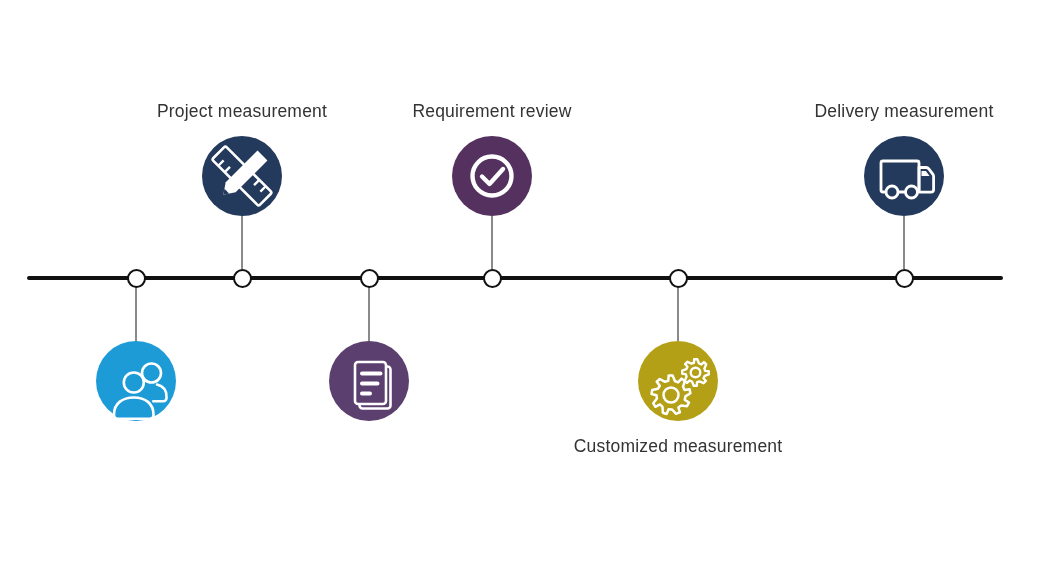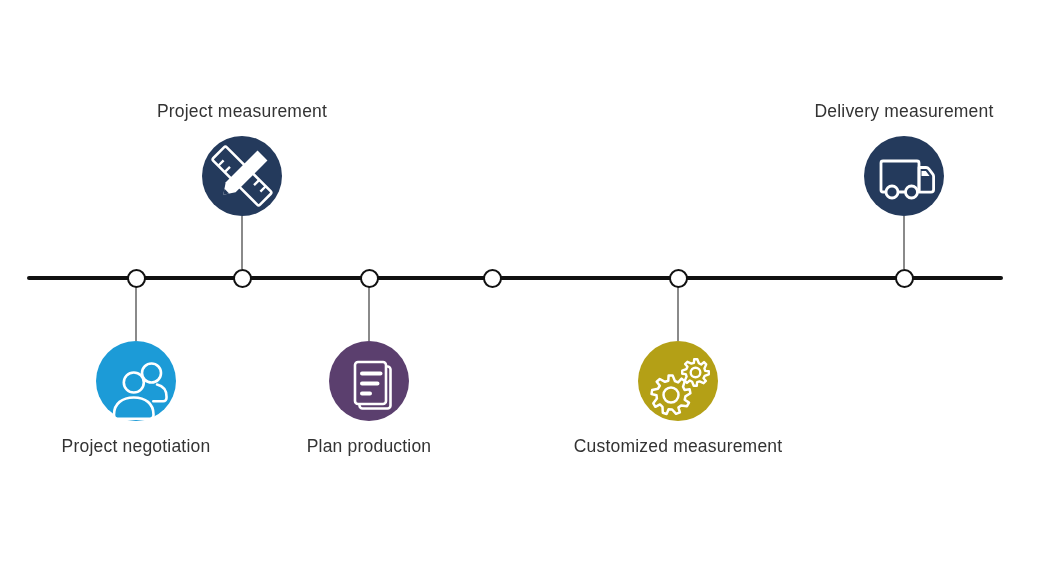--- a/index.html
+++ b/index.html
@@ -84,6 +84,16 @@
     <div class="label">Plan production</div>
   </div>
 
+  <div class="step above" style="left:372px">
+    <div class="label">Requirement review</div>
+    <div class="bubble" style="background: rgb(85, 49, 95); color: rgb(85, 49, 95);">
+      <svg width="80" height="80" viewBox="0 0 80 80">
+        <circle cx="40" cy="40" r="19.5" fill="none" stroke="#fff" stroke-width="4.4"></circle>
+        <path d="M30,40.5 L37.5,48 L51,33" fill="none" stroke="#fff" stroke-width="4.4" stroke-linecap="round" stroke-linejoin="round"></path>
+      </svg>
+    </div>
+    <div class="connector"></div>
+  </div>
 
   <div class="step below" style="left:558px">
     <div class="connector"></div>

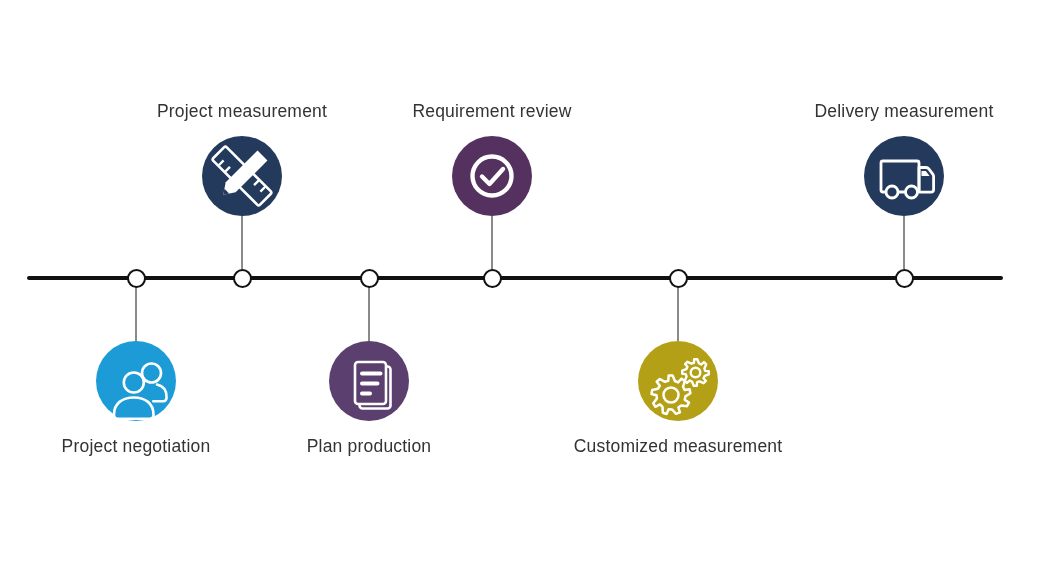--- a/index.html
+++ b/index.html
@@ -52,7 +52,6 @@
         <circle cx="37.8" cy="41.5" r="10" fill="currentColor" stroke="#fff" stroke-width="2.6"></circle>
       </svg>
     </div>
-    <div class="label">Project negotiation</div>
   </div>
 
   <div class="step above" style="left:122px">

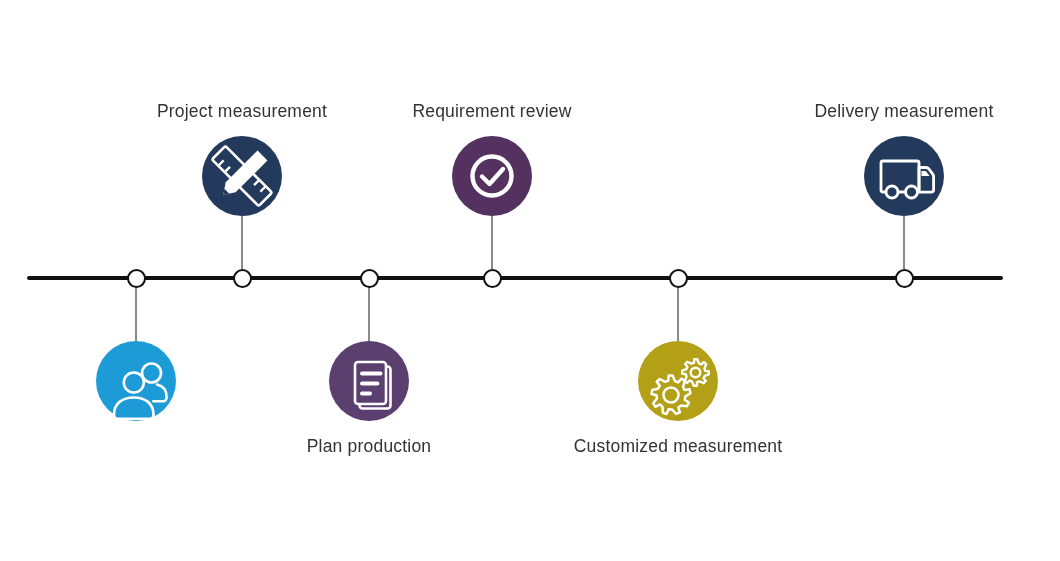--- a/index.html
+++ b/index.html
@@ -80,7 +80,6 @@
         <path d="M33,32.5 h18.5 M33,42.5 h15.5 M33,52.5 h8" fill="none" stroke="#fff" stroke-width="4" stroke-linecap="round"></path>
       </svg>
     </div>
-    <div class="label">Plan production</div>
   </div>
 
   <div class="step above" style="left:372px">

